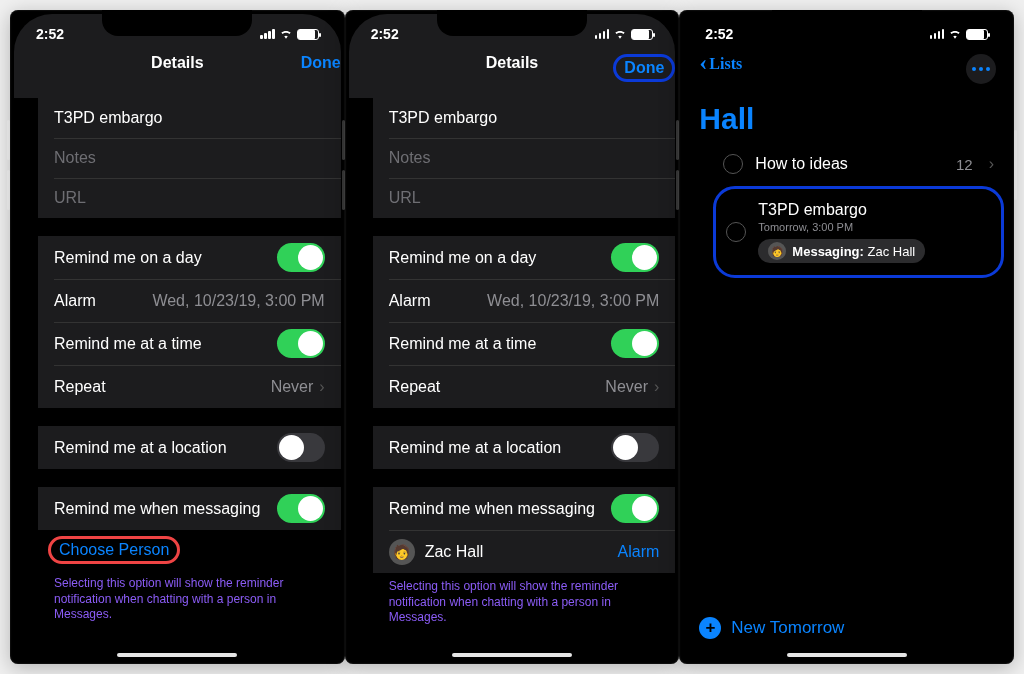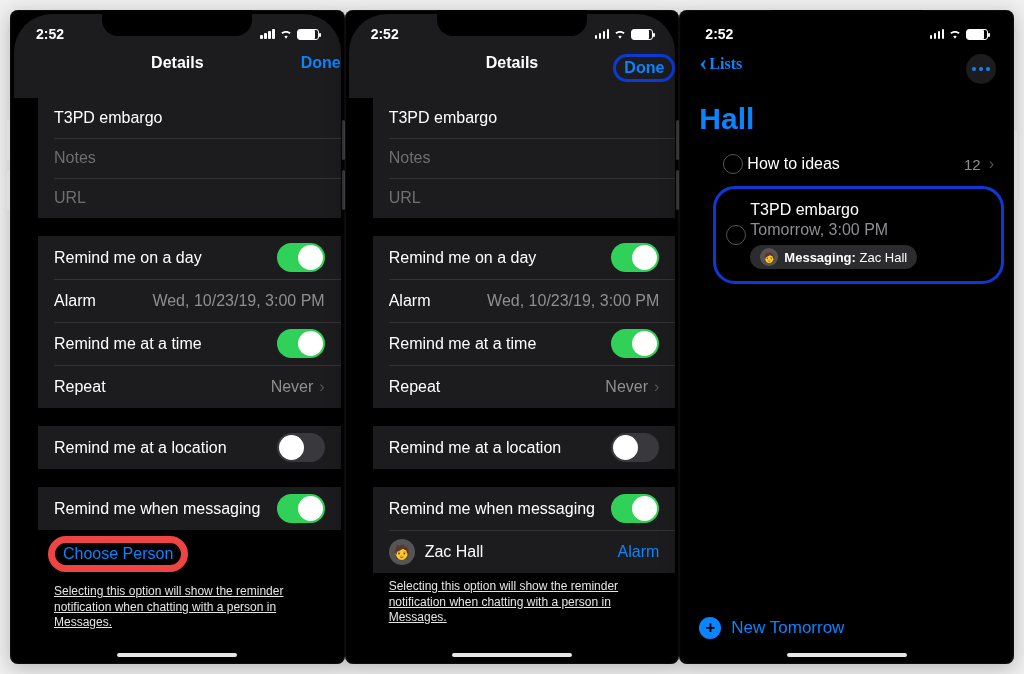--- a/index.html
+++ b/index.html
@@ -155,7 +155,7 @@
     color:#0a84ff;font-size:30px;font-weight:700;padding:4px 16px 8px;
   }
   .reminder-row {
-    display:flex;align-items:center;gap:4px;padding:10px 16px;position:relative;
+    display:flex;align-items:center;gap:12px;padding:10px 16px;position:relative;
   }
   .reminder-row + .reminder-row::before {
     content:"";position:absolute;top:0;left:44px;right:0;height:0.5px;background:#2a2a2a;

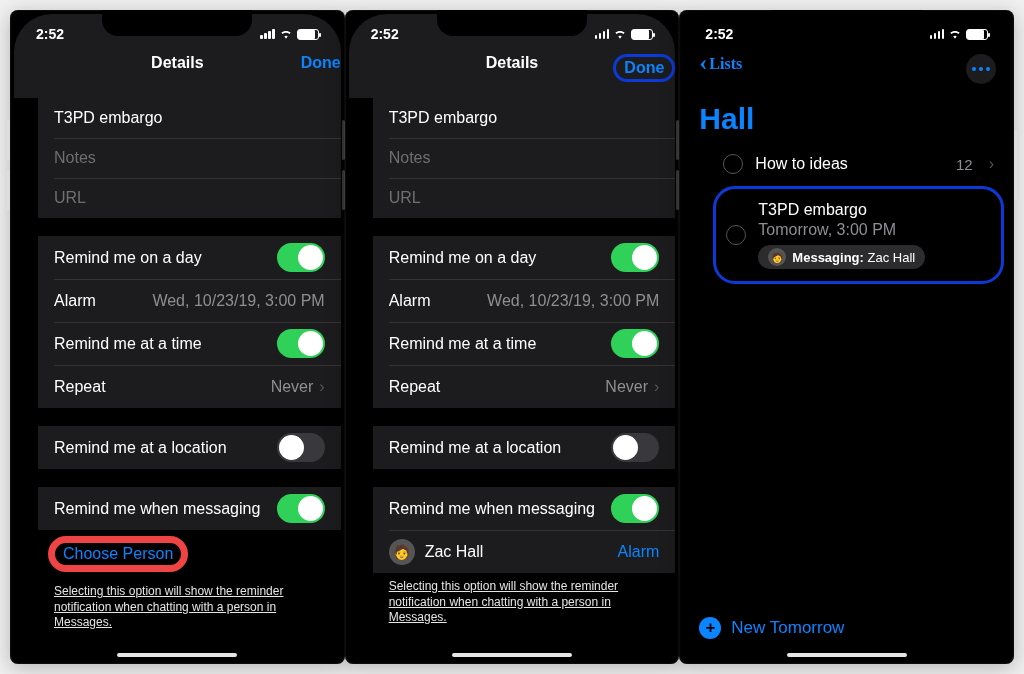--- a/index.html
+++ b/index.html
@@ -165,7 +165,7 @@
   }
   .reminder-body { flex:1; }
   .reminder-title { font-size:16px; }
-  .reminder-sub { font-size:16px;color:#8e8e93;margin-top:2px; }
+  .reminder-sub { font-size:11px;color:#8e8e93;margin-top:2px; }
   .reminder-count { color:#8e8e93; font-size:15px; margin-right:4px; }
   .msg-pill {
     display:inline-flex;align-items:center;gap:6px;background:#2c2c2e;border-radius:12px;padding:3px 10px;margin-top:6px;font-size:13px;

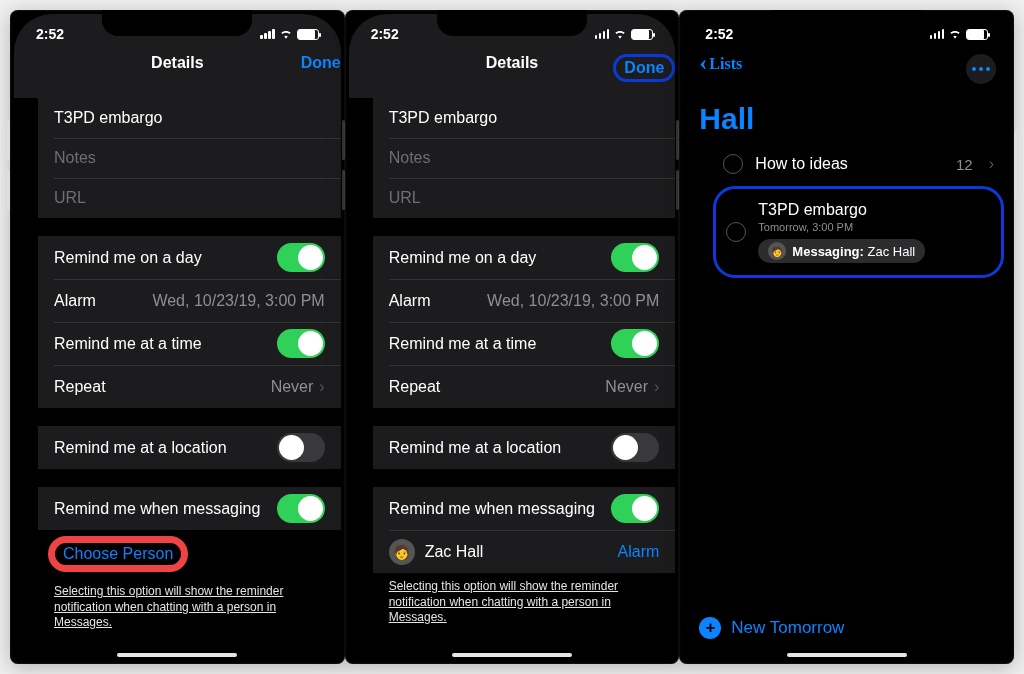--- a/index.html
+++ b/index.html
@@ -142,7 +142,7 @@
     font-size:12px; color:#e5e5e5; padding:6px 16px 0; line-height:1.3;text-decoration:underline;
   }
   .highlight-box {
-    border:7px solid #ef4444; border-radius:18px; display:inline-block;
+    border:3px solid #ef4444; border-radius:18px; display:inline-block;
     padding:2px 8px; margin:6px 10px;
   }
   .person-row {

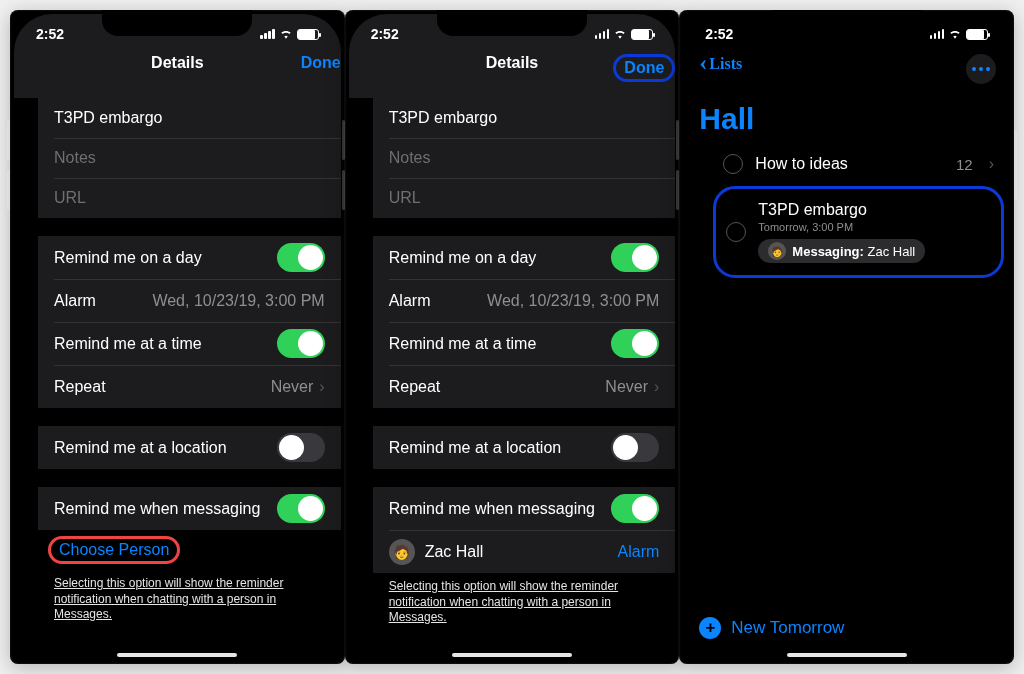--- a/index.html
+++ b/index.html
@@ -139,7 +139,7 @@
   .toggle.off i { left:2px; }
   .link { color:#0a84ff; }
   .help {
-    font-size:12px; color:#e5e5e5; padding:6px 16px 0; line-height:1.3;text-decoration:underline;
+    font-size:12px; color:#8b5cf6; padding:6px 16px 0; line-height:1.3;
   }
   .highlight-box {
     border:3px solid #ef4444; border-radius:18px; display:inline-block;

